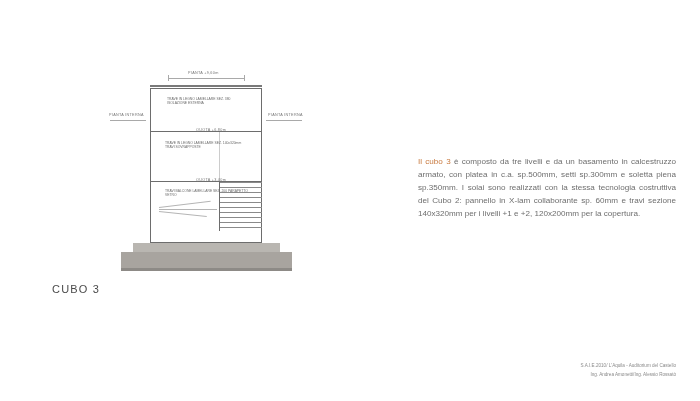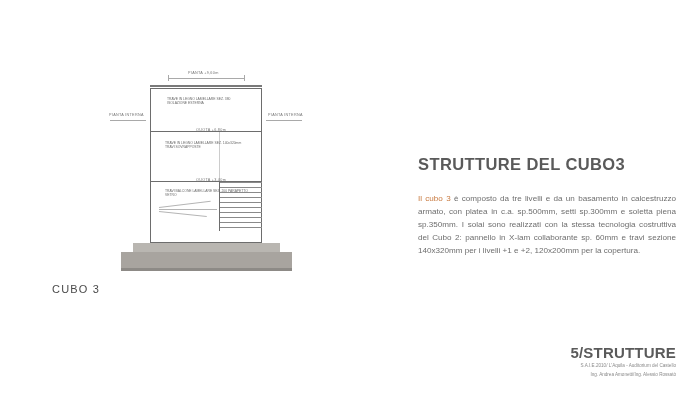--- a/index.html
+++ b/index.html
@@ -254,7 +254,6 @@
 </div>
 
 <div class="text-col">
-  <h1 class="title">STRUTTURE DEL CUBO3</h1>
 
   <p class="body-text para"><span class="accent">Il cubo 3</span><span> è composto da tre livelli e da un basamento in calcestruzzo armato, con platea in c.a.  sp.500mm, setti sp.300mm e soletta piena sp.350mm. I solai sono realizzati con la stessa tecnologia costruttiva del Cubo 2: pannello in X-lam collaborante sp. 60mm e travi sezione 140x320mm per i livelli +1 e +2, 120x200mm per la copertura.</span></p>
 

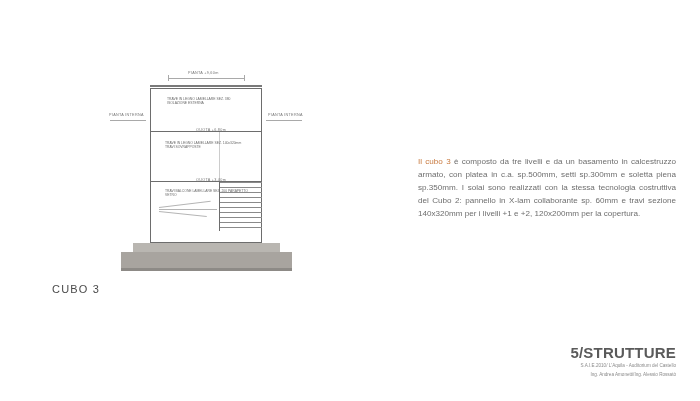--- a/index.html
+++ b/index.html
@@ -260,7 +260,6 @@
 </div>
 
 <div class="footer">
-  <div class="footer-main"><span class="num">5/</span><span class="word">STRUTTURE</span></div>
   <div class="footer-sub">S.A.I.E.2010/ L'Aquila - Auditorium del Castello</div>
   <div class="footer-sub">Ing. Andrea Amonetti/Ing. Alessio Rossatò</div>
 </div>

